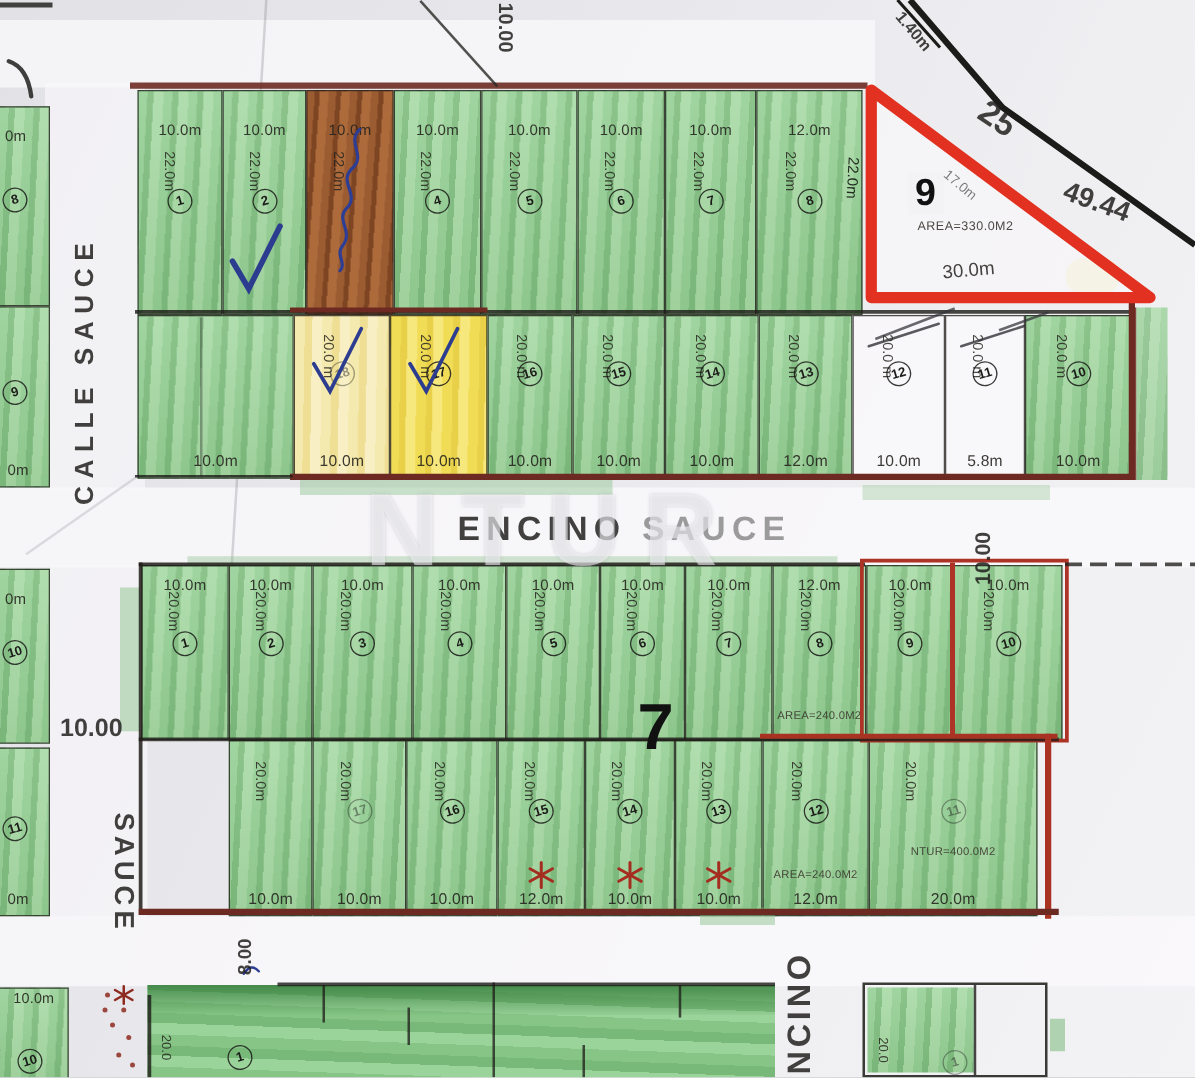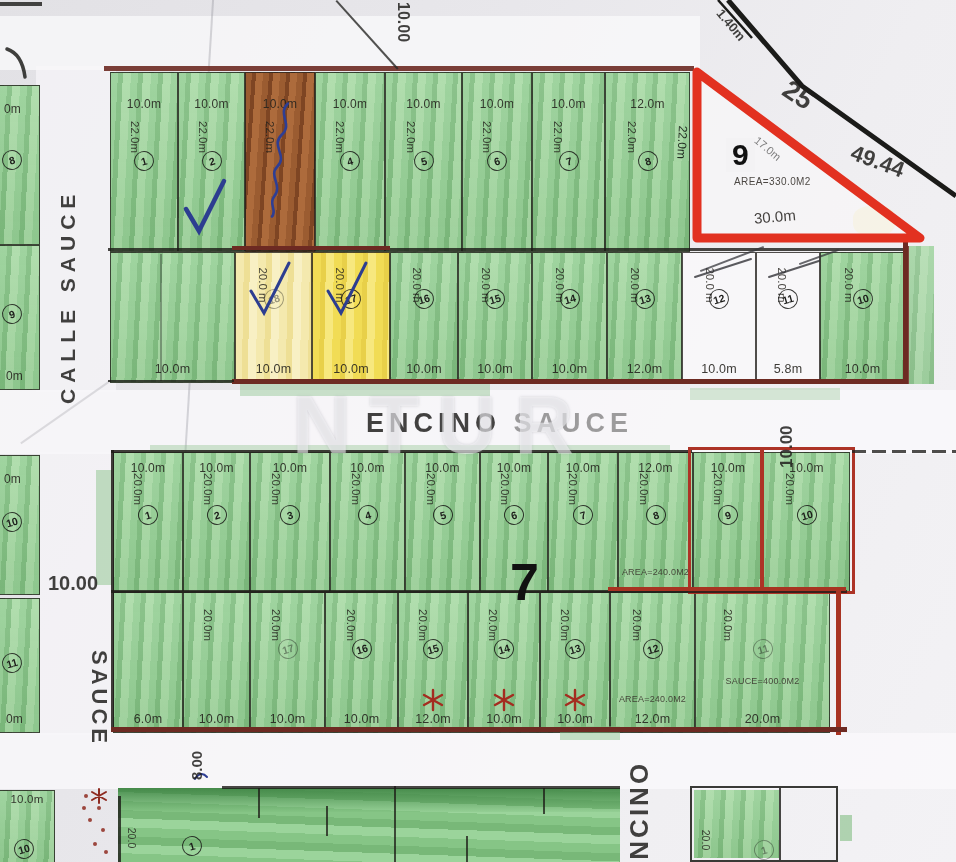--- a/index.html
+++ b/index.html
@@ -389,7 +389,7 @@
       <div class="wl" style="bottom: 6px; font-size: 12.5px;">20.0m</div>
       <div class="dl" style="top: 26px;">20.0m</div>
       <div class="circ dim" style="top: 46px;">11</div>
-      <div class="area" style="bottom: 46px;">SAUCE=400.0M2</div>
+      <div class="area" style="bottom: 46px;">NTUR=400.0M2</div>
     </div>
     <div class="lot f-green" style="left: 0px; top: 85px; width: 40px; height: 160px; border-left: none;">
       <div class="wl" style="top: 16px; text-align: left; padding-left: 4px;">0m</div>

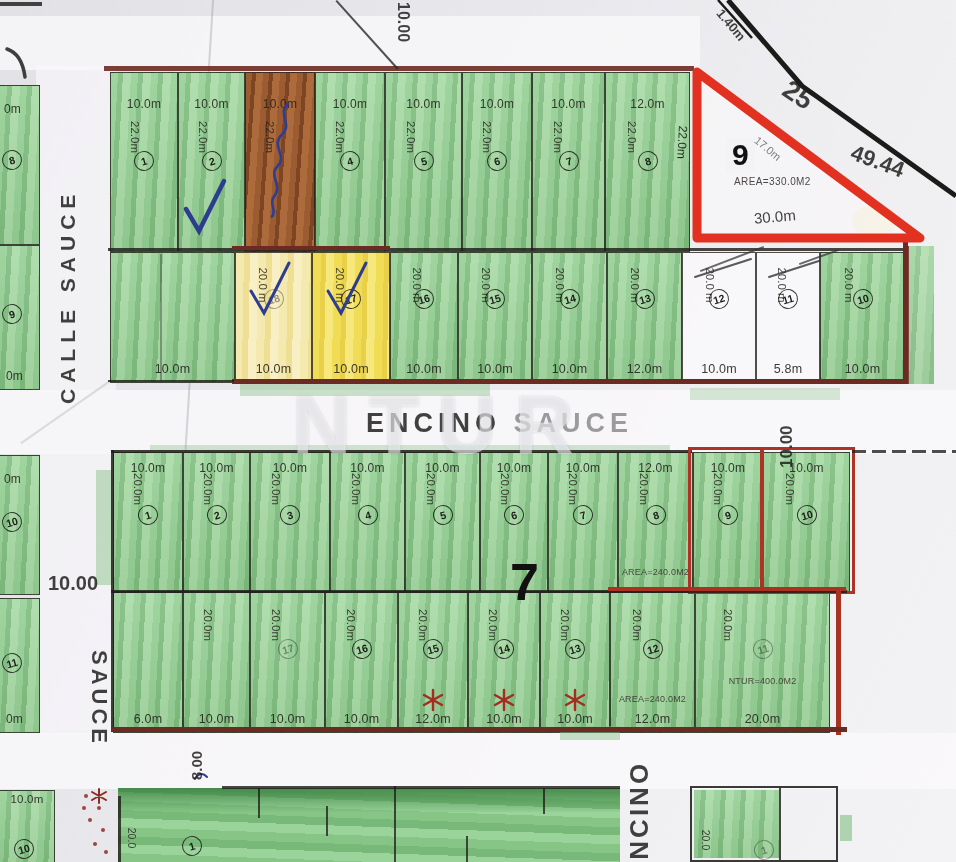--- a/index.html
+++ b/index.html
@@ -332,9 +332,6 @@
       <div class="dl" style="top: 30px;">20.0m</div>
       <div class="circ" style="top: 52px;">10</div>
     </div>
-    <div class="lot f-green" style="left: 113px; top: 592px; width: 70px; height: 141px;">
-      <div class="wl" style="bottom: 6px; font-size: 12.5px;">6.0m</div>
-    </div>
     <div class="lot f-green" style="left: 183px; top: 592px; width: 67px; height: 141px;">
       <div class="wl" style="bottom: 6px; font-size: 12.5px;">10.0m</div>
       <div class="dl" style="top: 26px;">20.0m</div>

